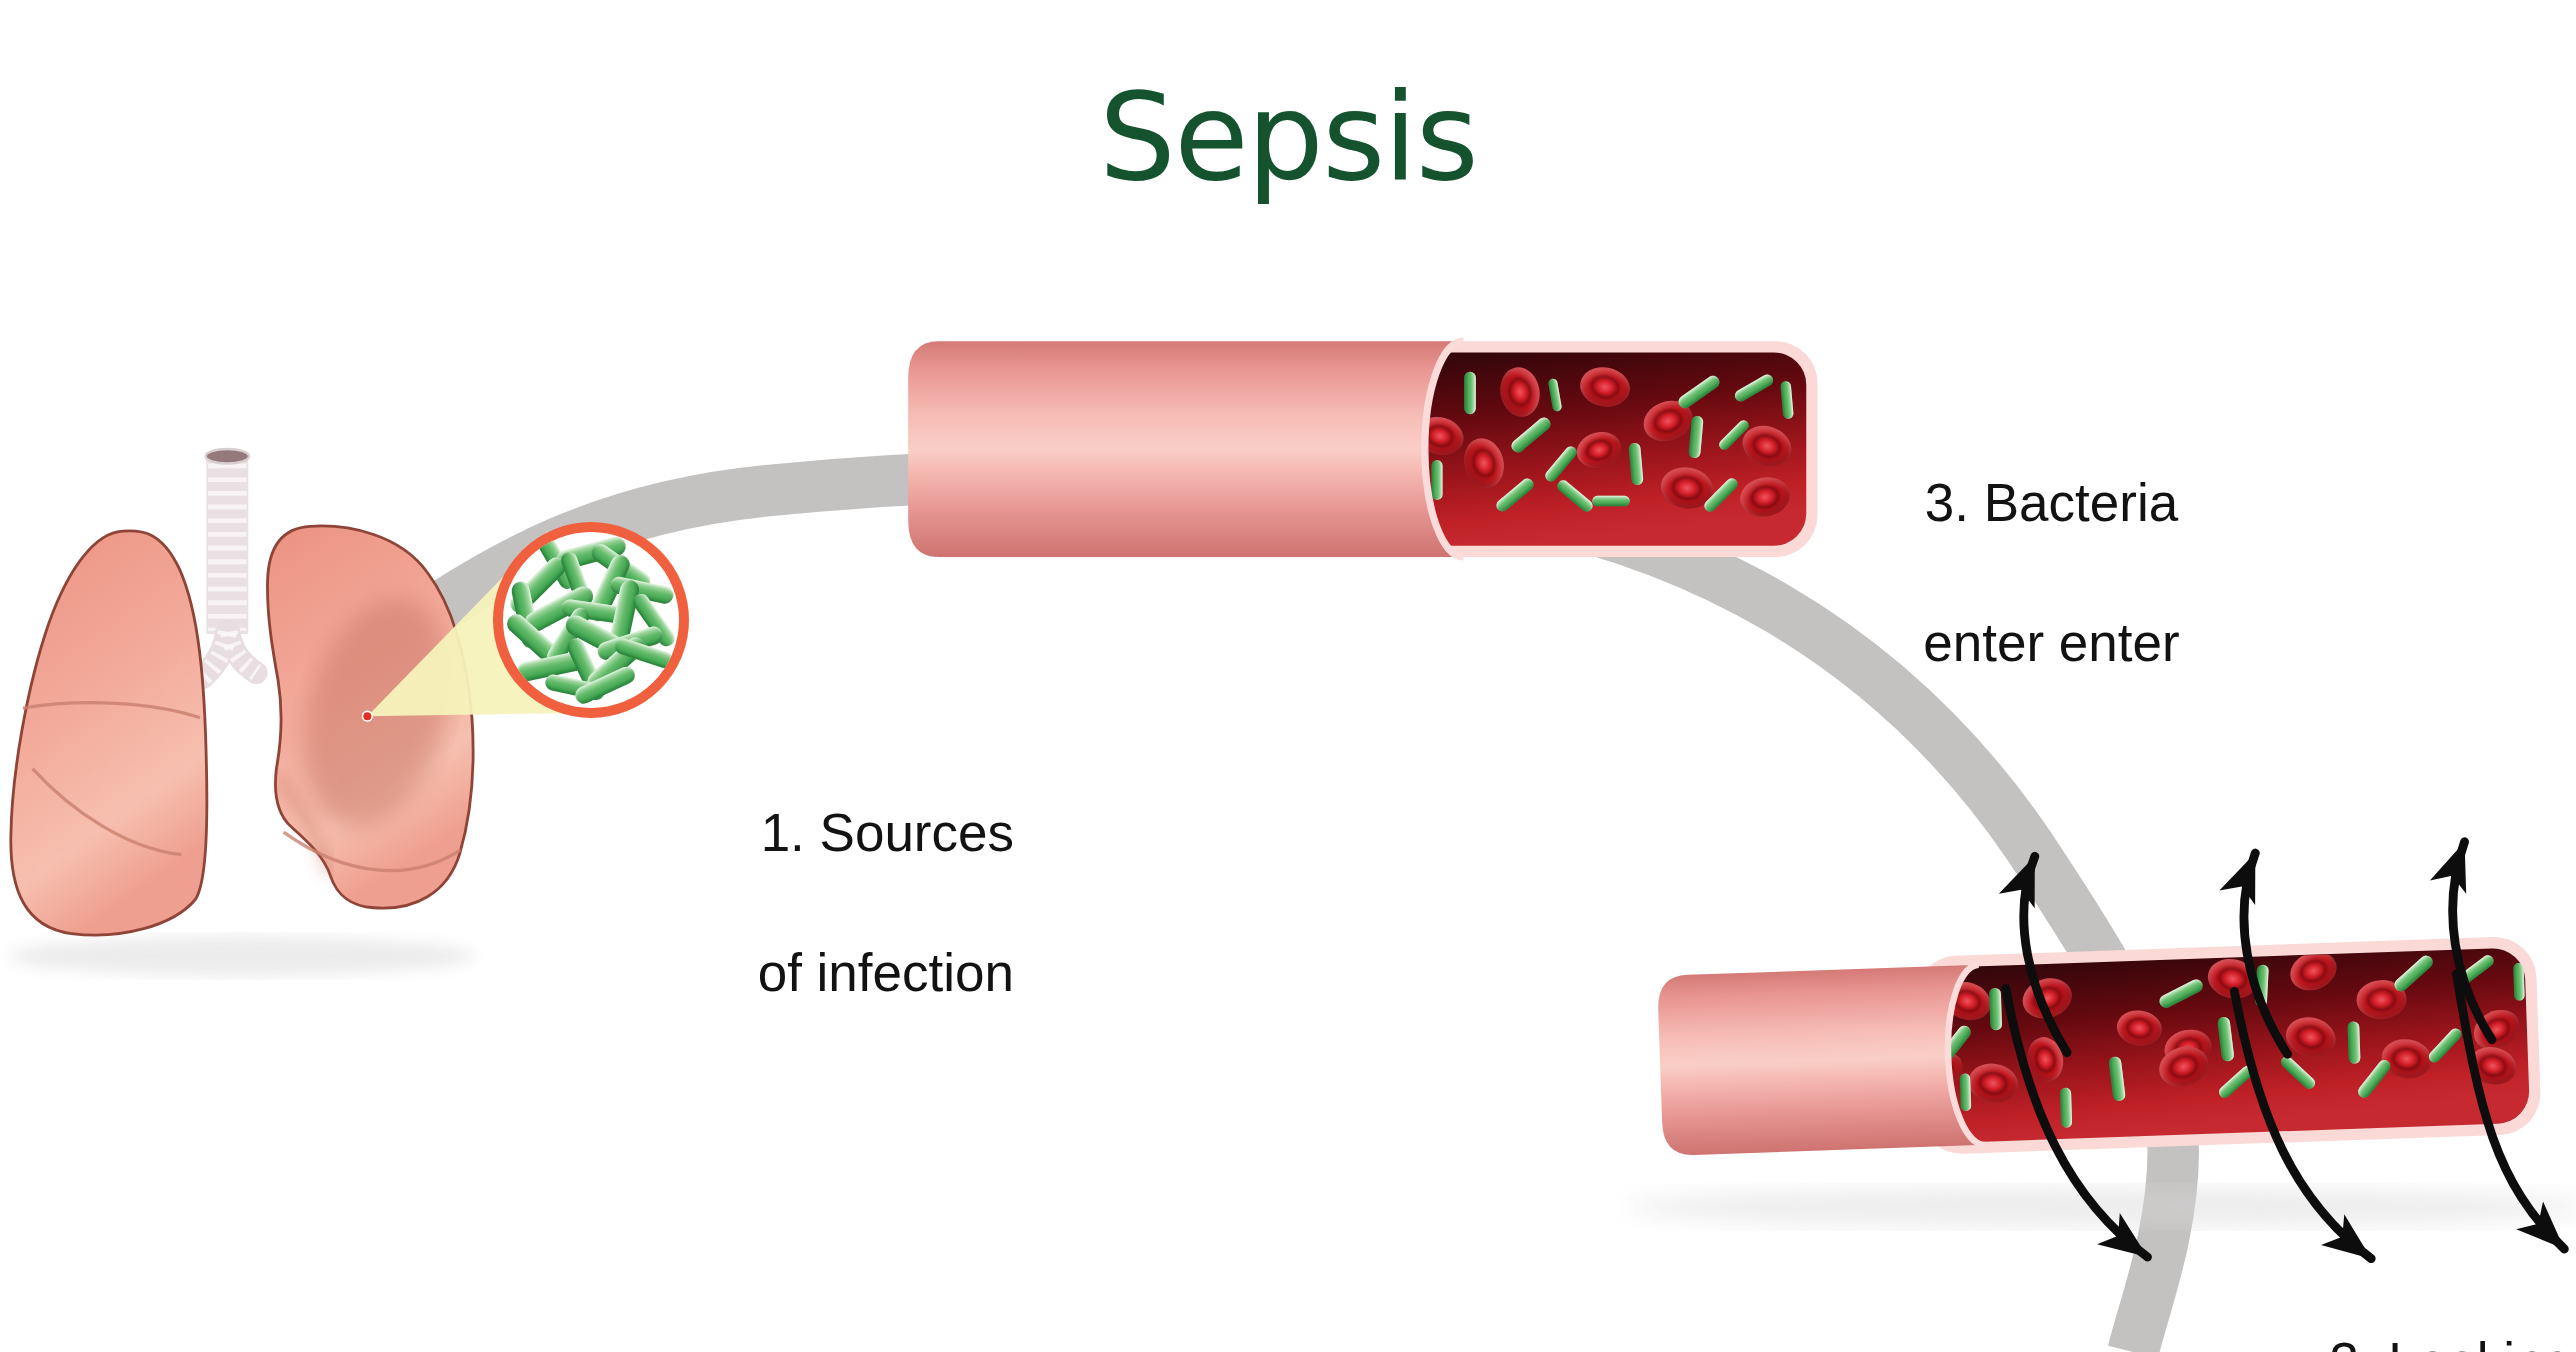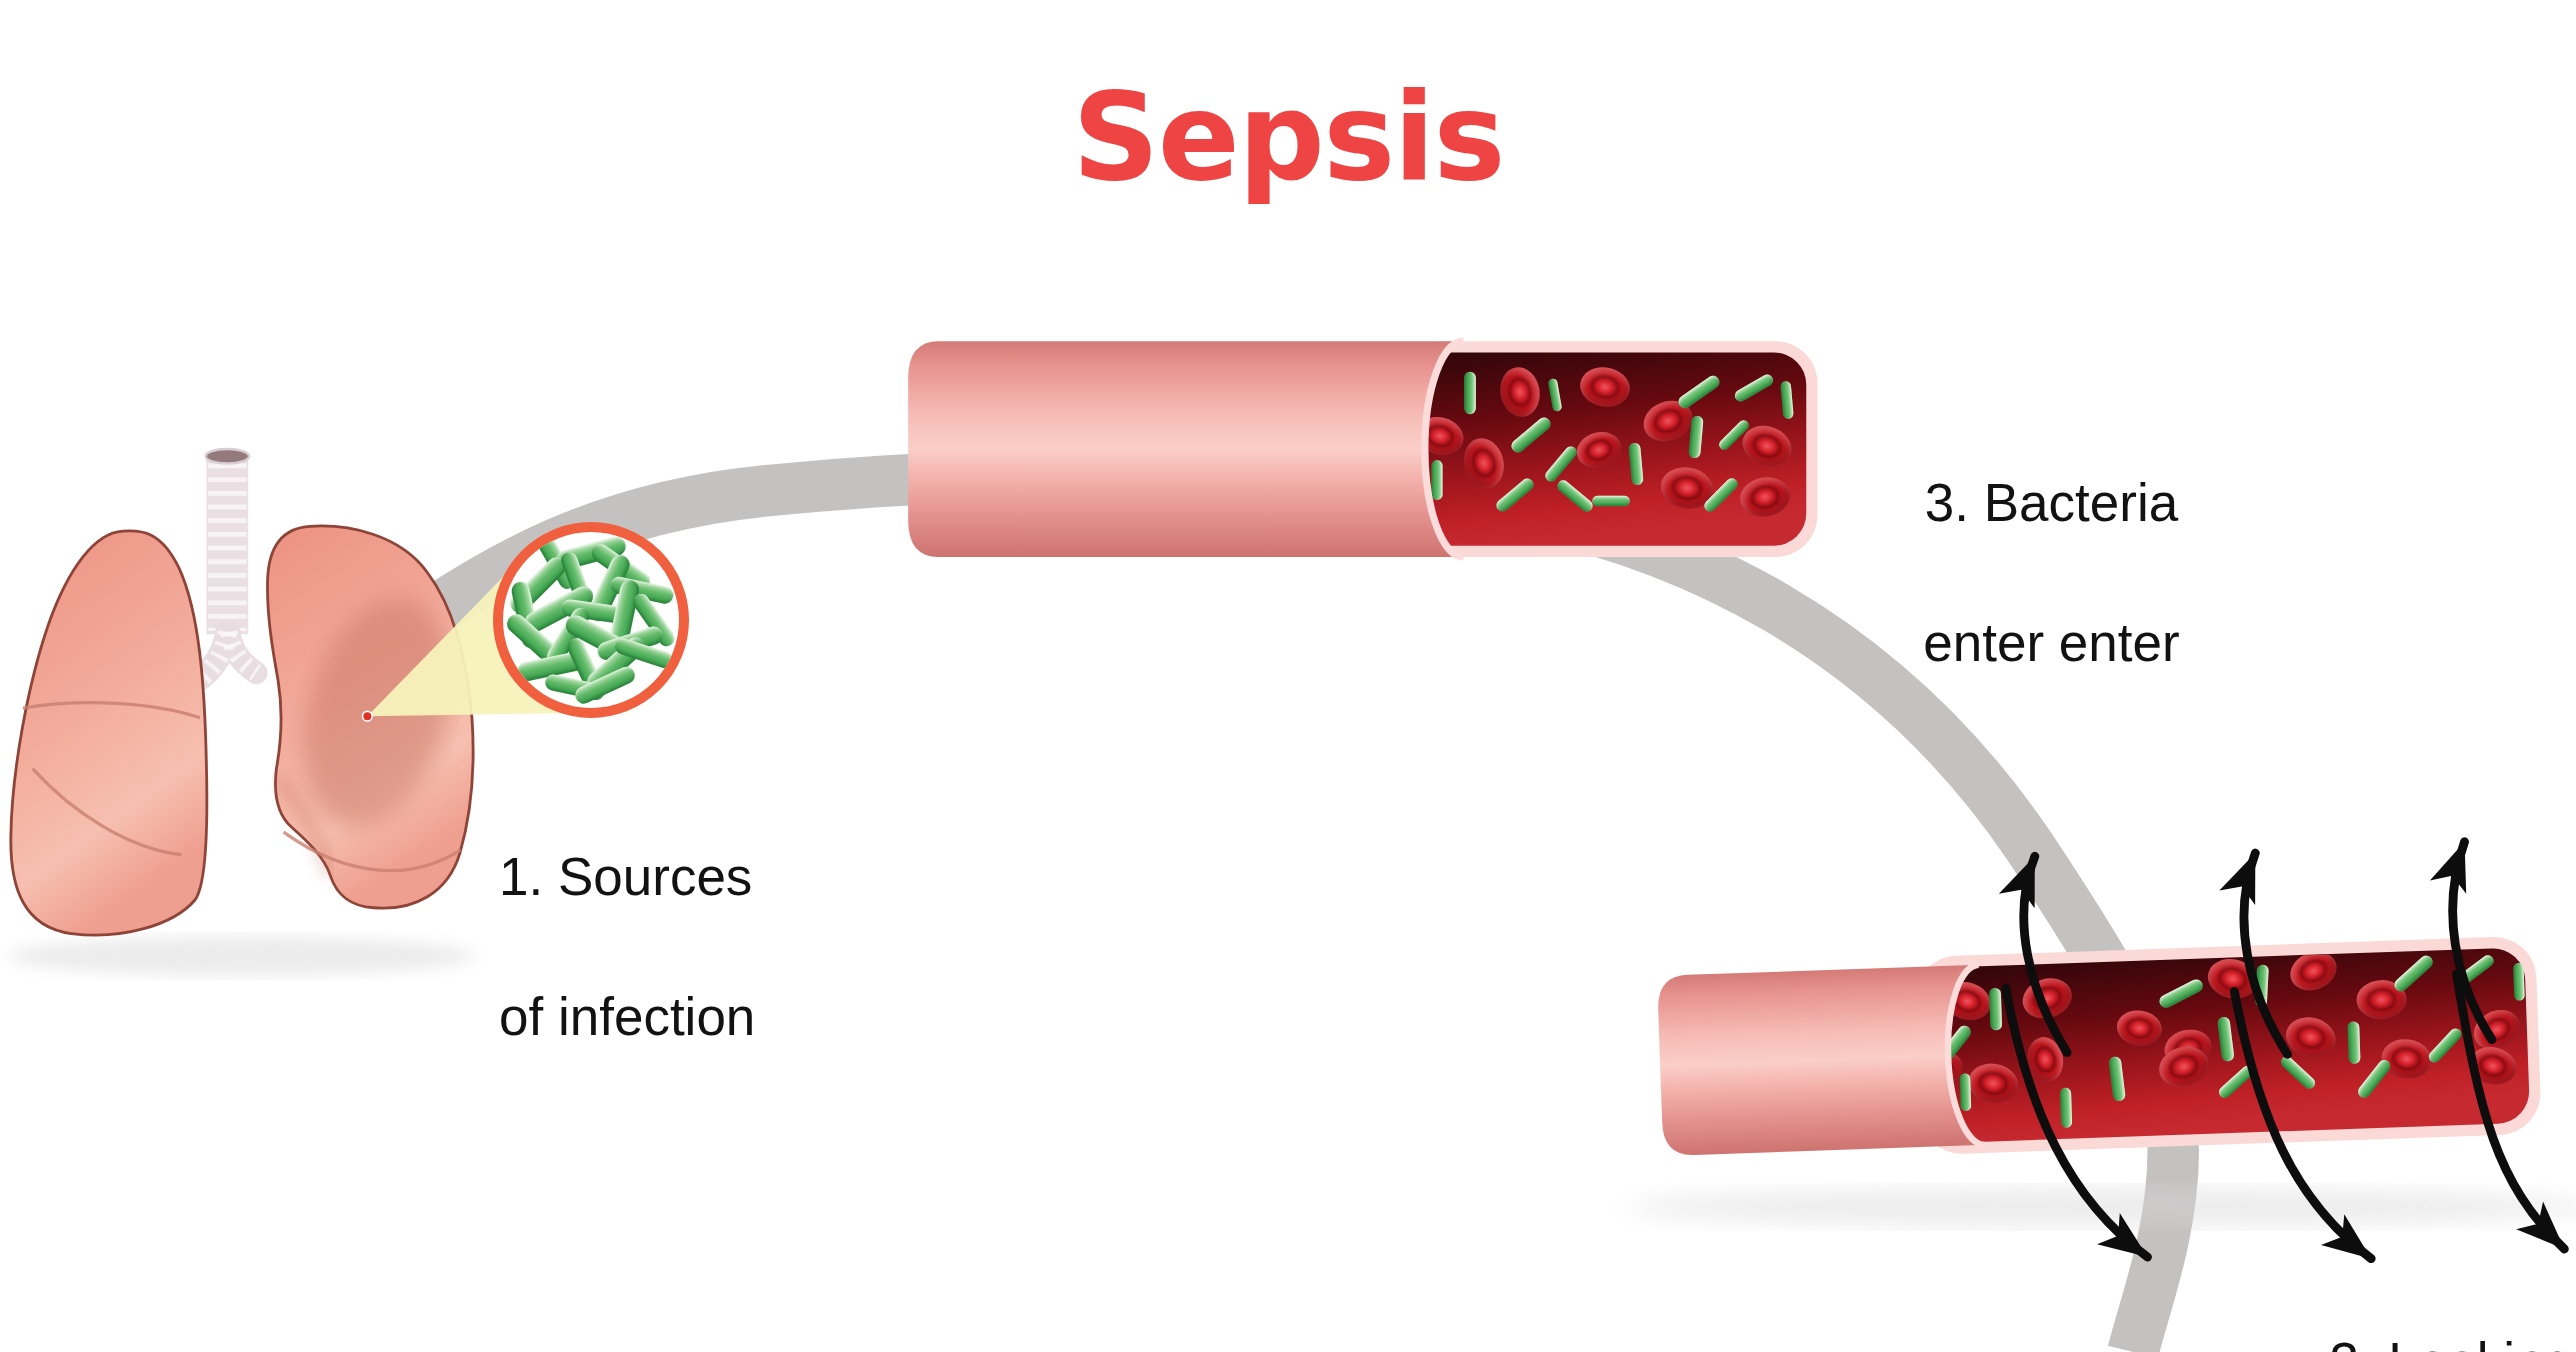--- a/index.html
+++ b/index.html
@@ -9,8 +9,8 @@
   .layer{position:absolute;left:0;top:0;width:2576px;height:1352px;pointer-events:none}
 
   .page-title{position:absolute;left:0;top:-14.5px;width:2576px;text-align:center;
-    font-family:"DejaVu Sans","Liberation Sans",sans-serif;font-weight:700;
-    font-size:121px;letter-spacing:-1.6px;color:#ef4444}
+    font-family:"DejaVu Sans","Liberation Sans",sans-serif;font-weight:400;
+    font-size:121px;letter-spacing:-1.6px;color:#14532d}
 
   .step-label{position:absolute;font-size:53px;line-height:1.32;color:#121212;white-space:pre-line}
   .label-1{left:499px;top:772px;width:515px;text-align:left}

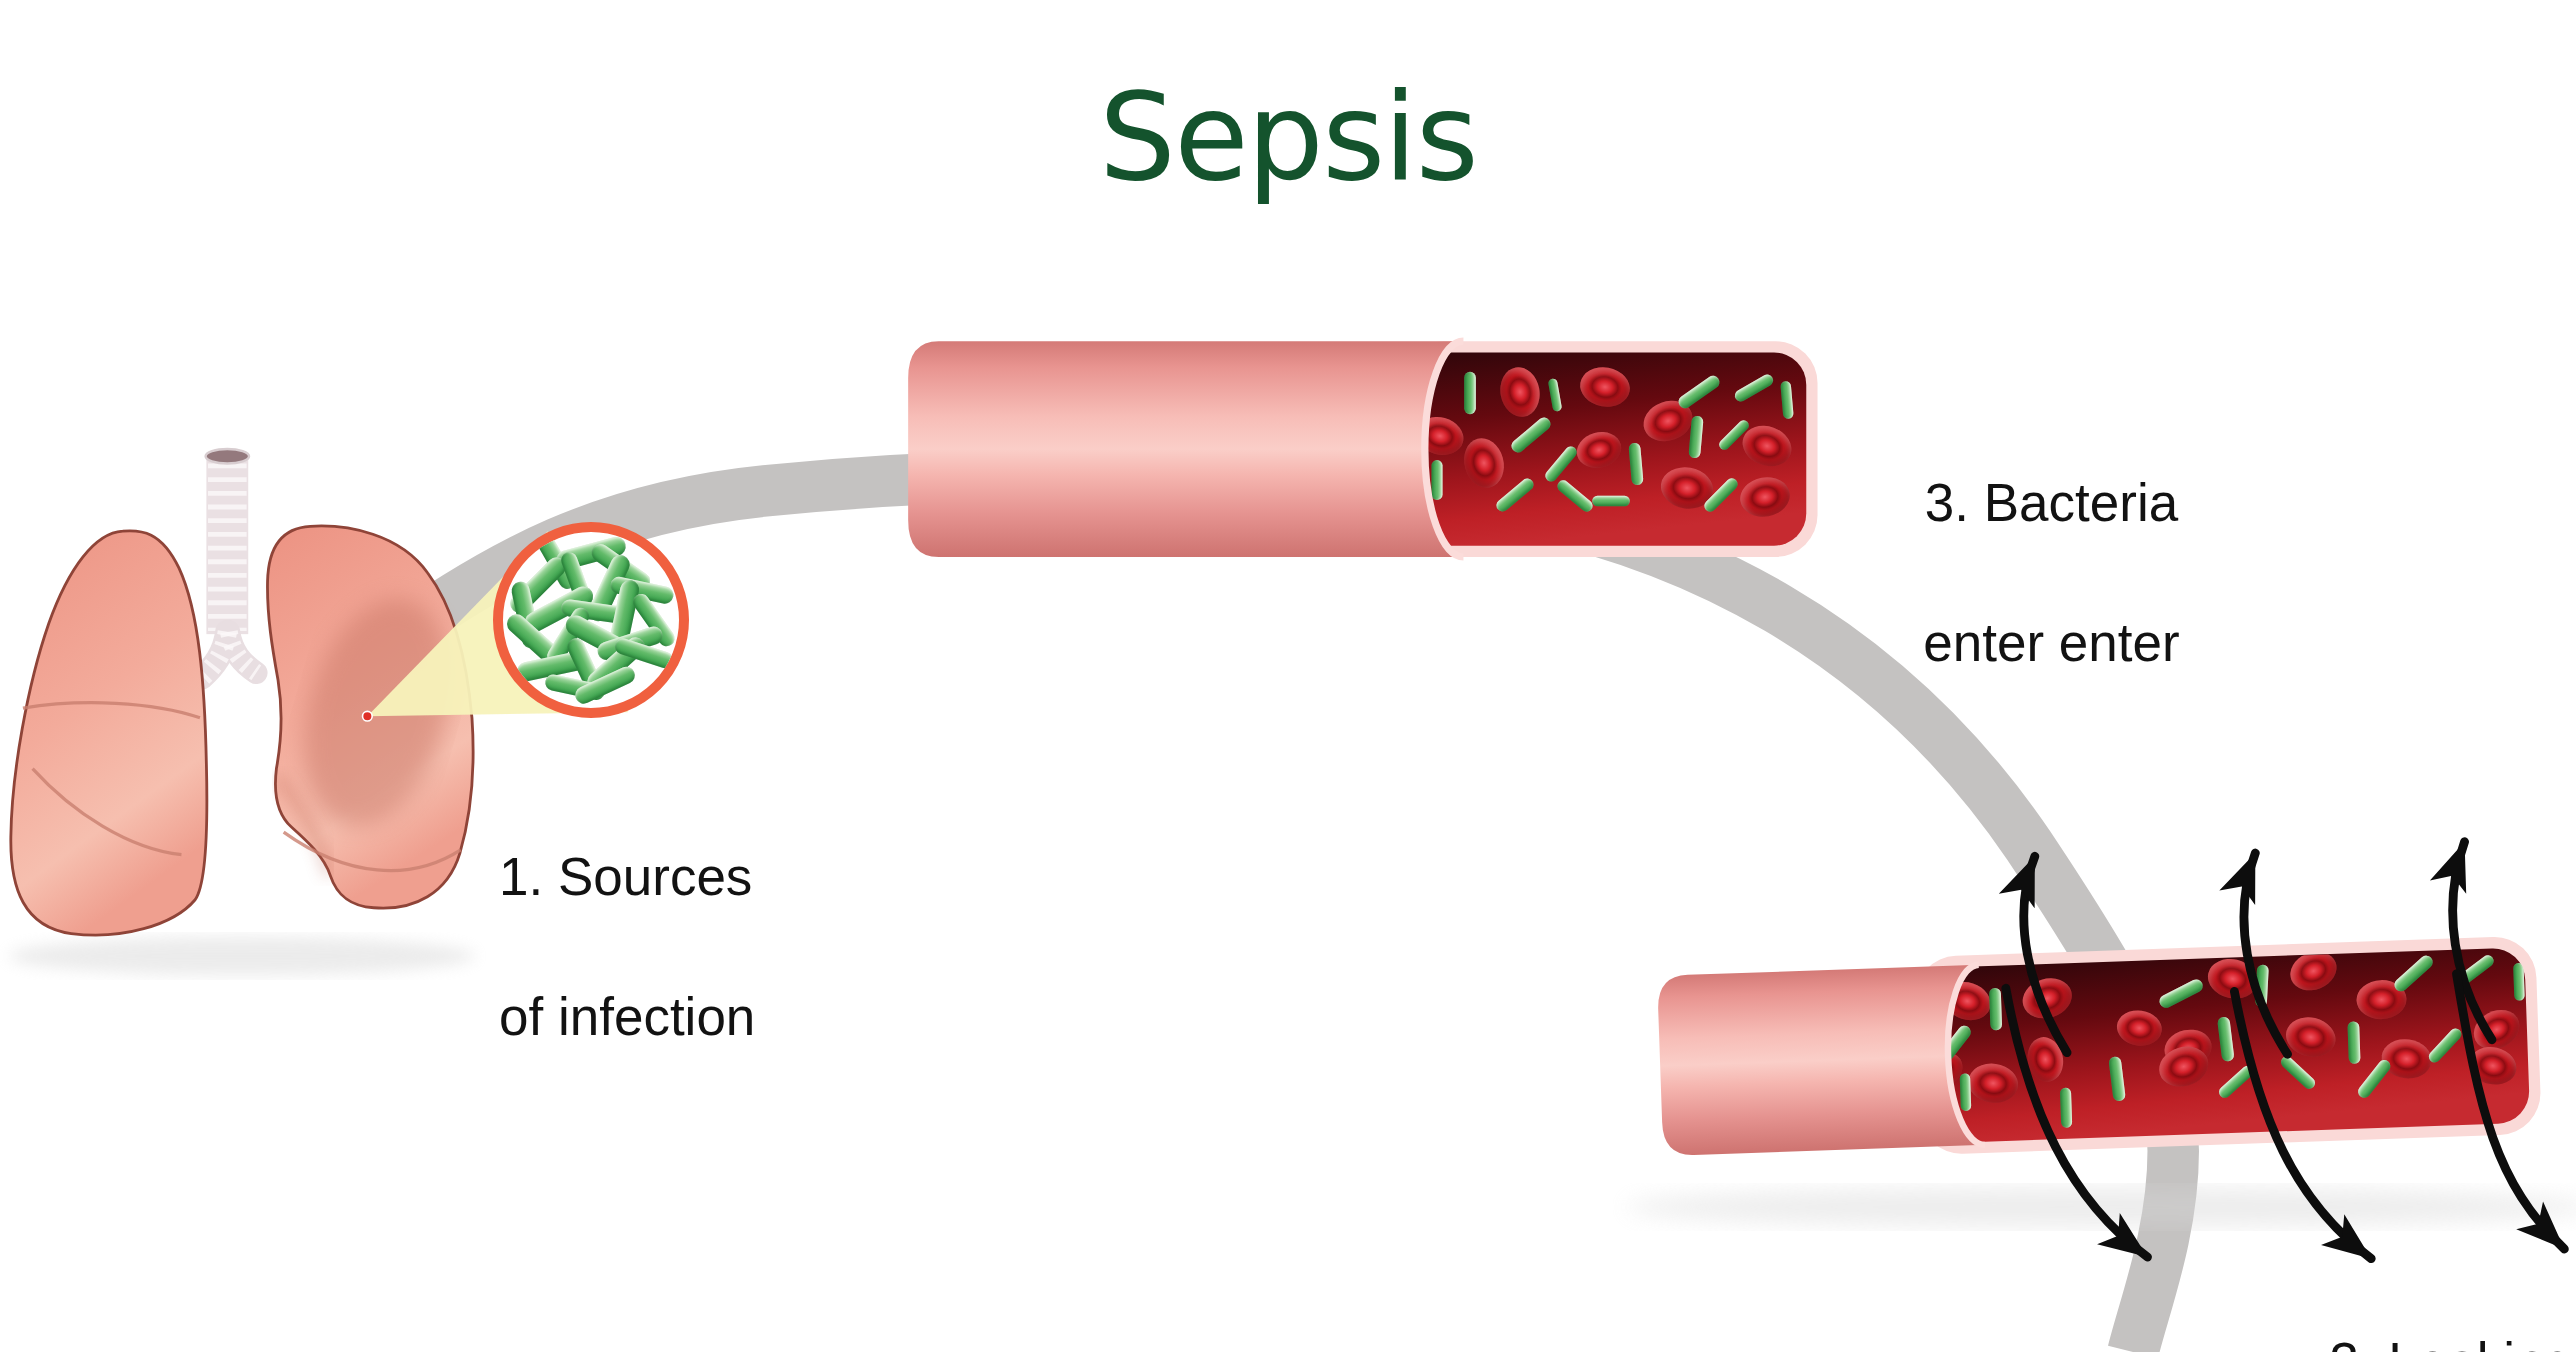--- a/index.html
+++ b/index.html
@@ -13,7 +13,7 @@
     font-size:121px;letter-spacing:-1.6px;color:#14532d}
 
   .step-label{position:absolute;font-size:53px;line-height:1.32;color:#121212;white-space:pre-line}
-  .label-1{left:499px;top:772px;width:515px;text-align:left}
+  .label-1{left:499px;top:728px;width:515px;text-align:right}
   .label-2{left:1810px;top:398px;width:483px;text-align:center}
   .label-3{left:2093px;top:1246px;width:481px;text-align:right;line-height:1.46}
 

